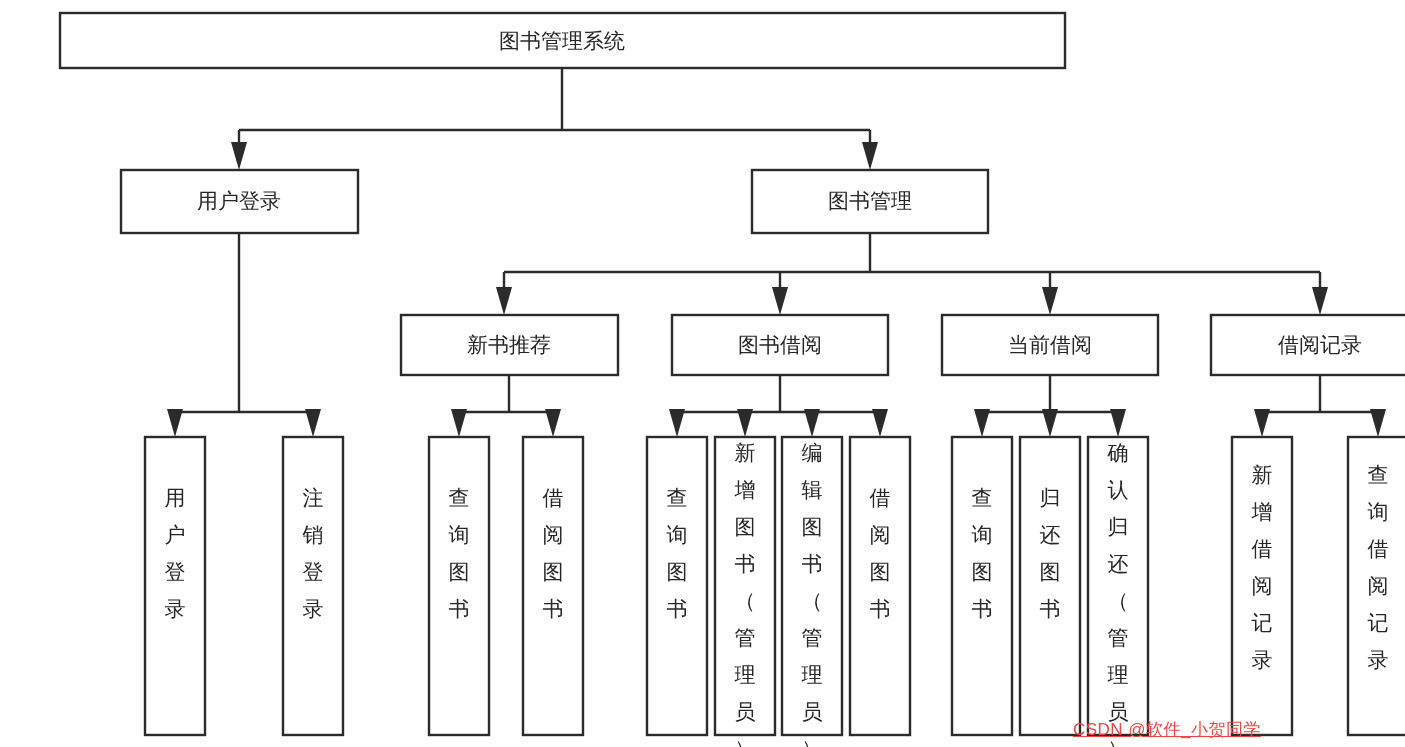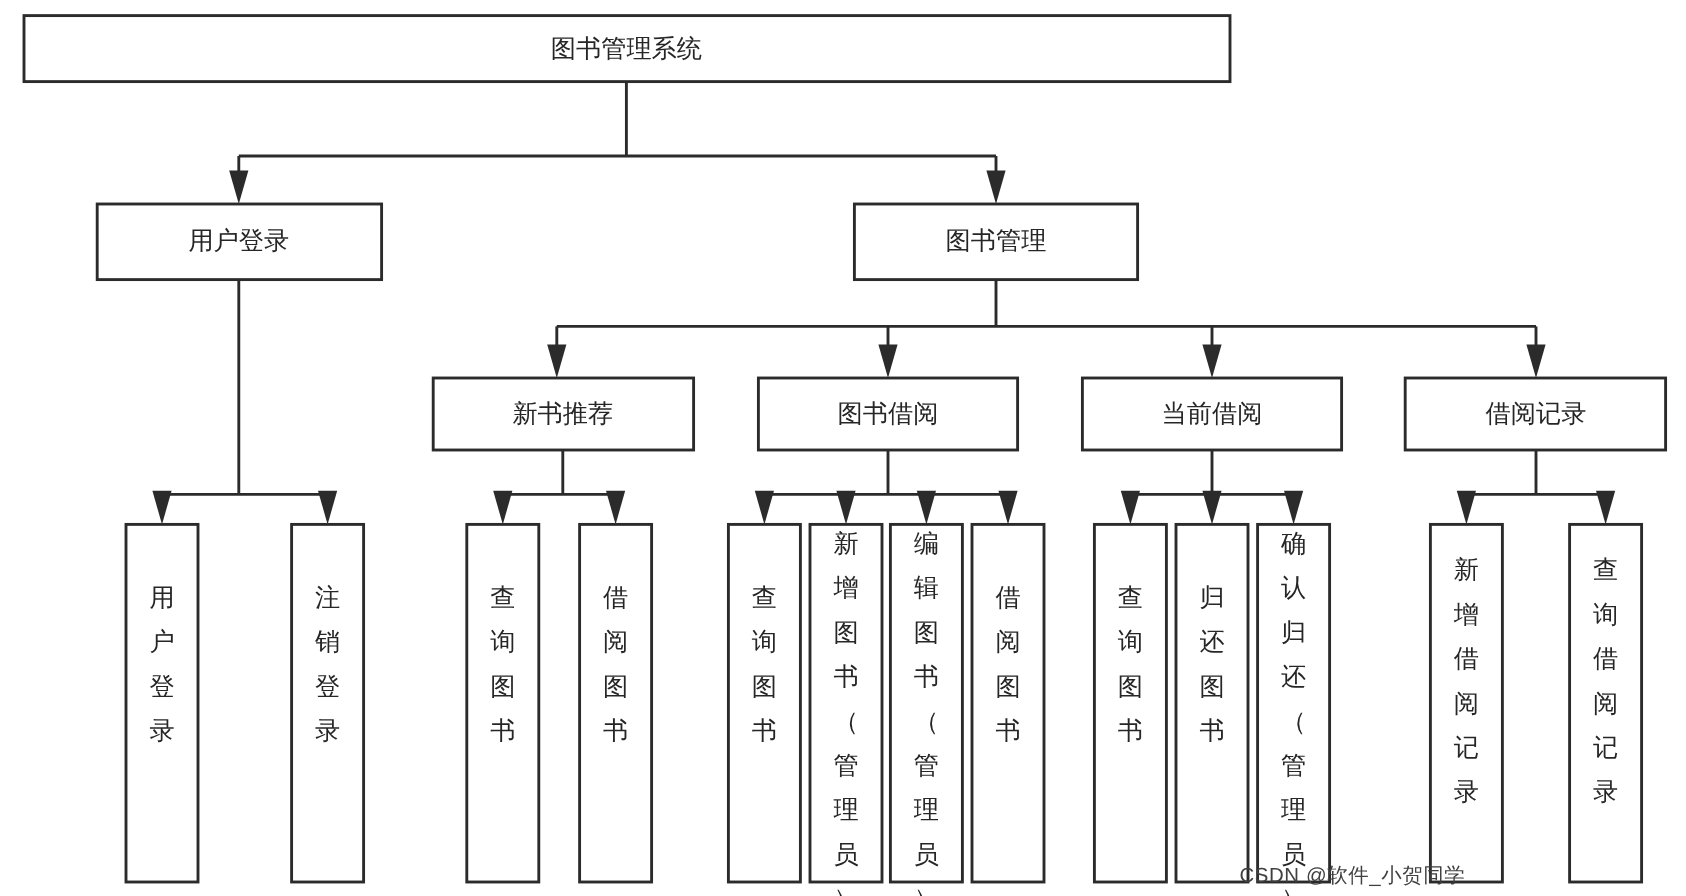--- a/index.html
+++ b/index.html
@@ -19,6 +19,7 @@
     width: 1233px;
     height: 747px;
     background: #ffffff;
+    margin-left: 40px;
   }
   svg.diagram-canvas {
     position: absolute;

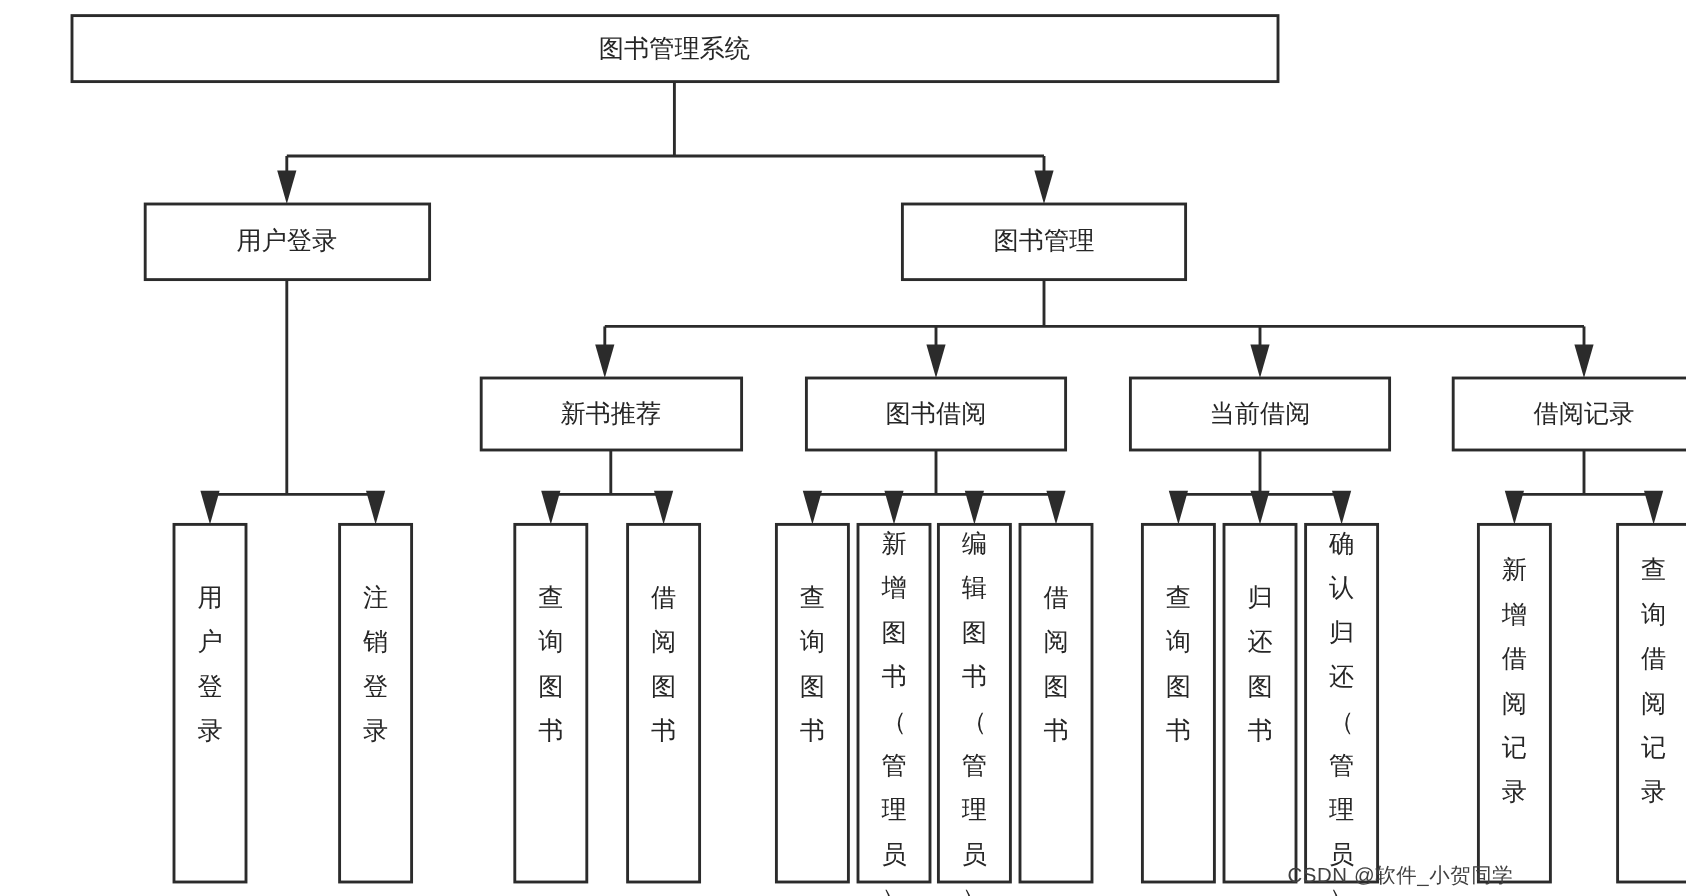--- a/index.html
+++ b/index.html
@@ -63,10 +63,11 @@
     bottom: 6px;
     font-family: "Liberation Sans", "DejaVu Sans", sans-serif;
     font-size: 17px;
-    color: #404040;
+    color: #ef4444;
     letter-spacing: 0.5px;
     white-space: nowrap;
     pointer-events: none;
+    text-decoration: underline;
   }
 </style>
 </head>

